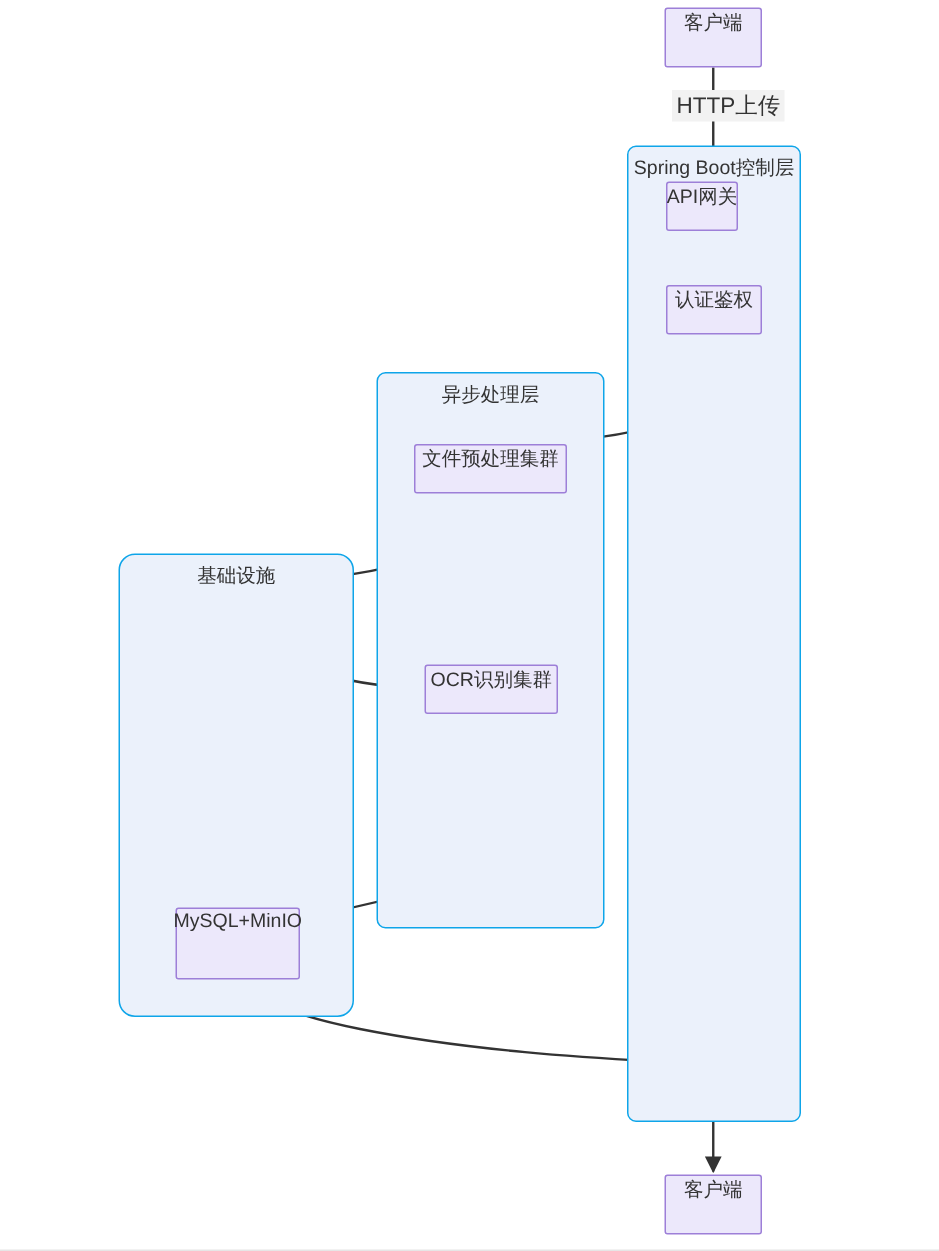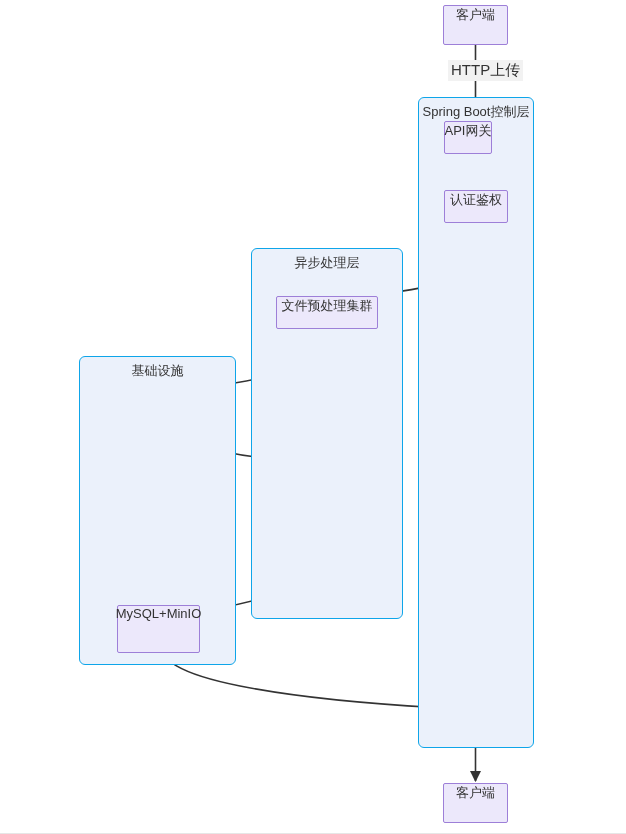--- a/index.html
+++ b/index.html
@@ -104,7 +104,7 @@
     <div class="cluster-label">异步处理层</div>
   </div>
 
-  <div class="cluster" style="left:79px; top:356px; width:157px; height:309px;">
+  <div class="cluster" style="left:79px; top:369px; width:157px; height:309px;border-radius:11px;">
     <div class="cluster-label">基础设施</div>
   </div>
 

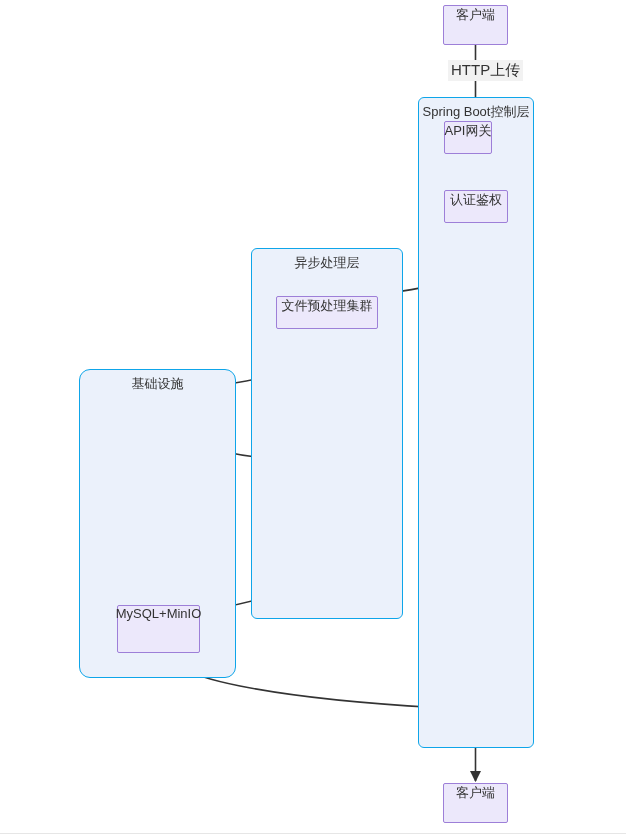--- a/index.html
+++ b/index.html
@@ -125,6 +125,9 @@
   </div>
 
 
+  <div class="node" style="left:283px; top:443px; width:89px; height:33px;">
+    <span>OCR识别集群</span>
+  </div>
 
 
   <div class="node" style="left:117px; top:605px; width:83px; height:48px;">

